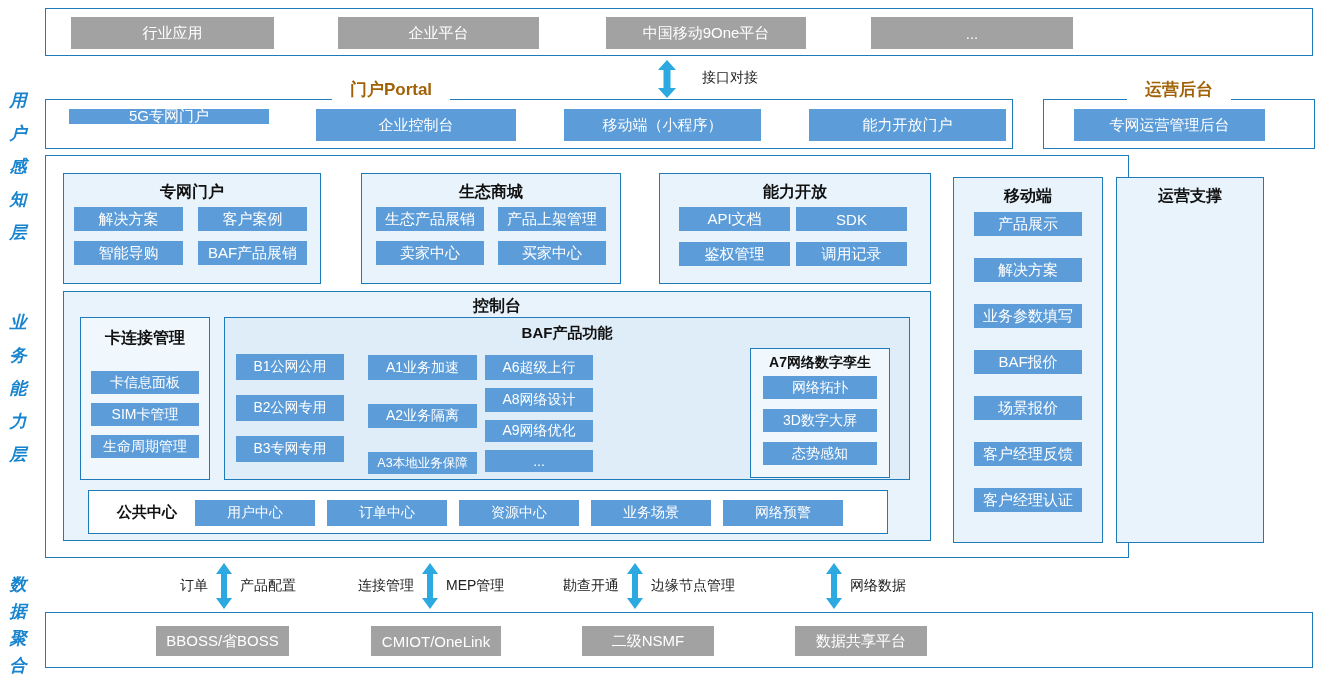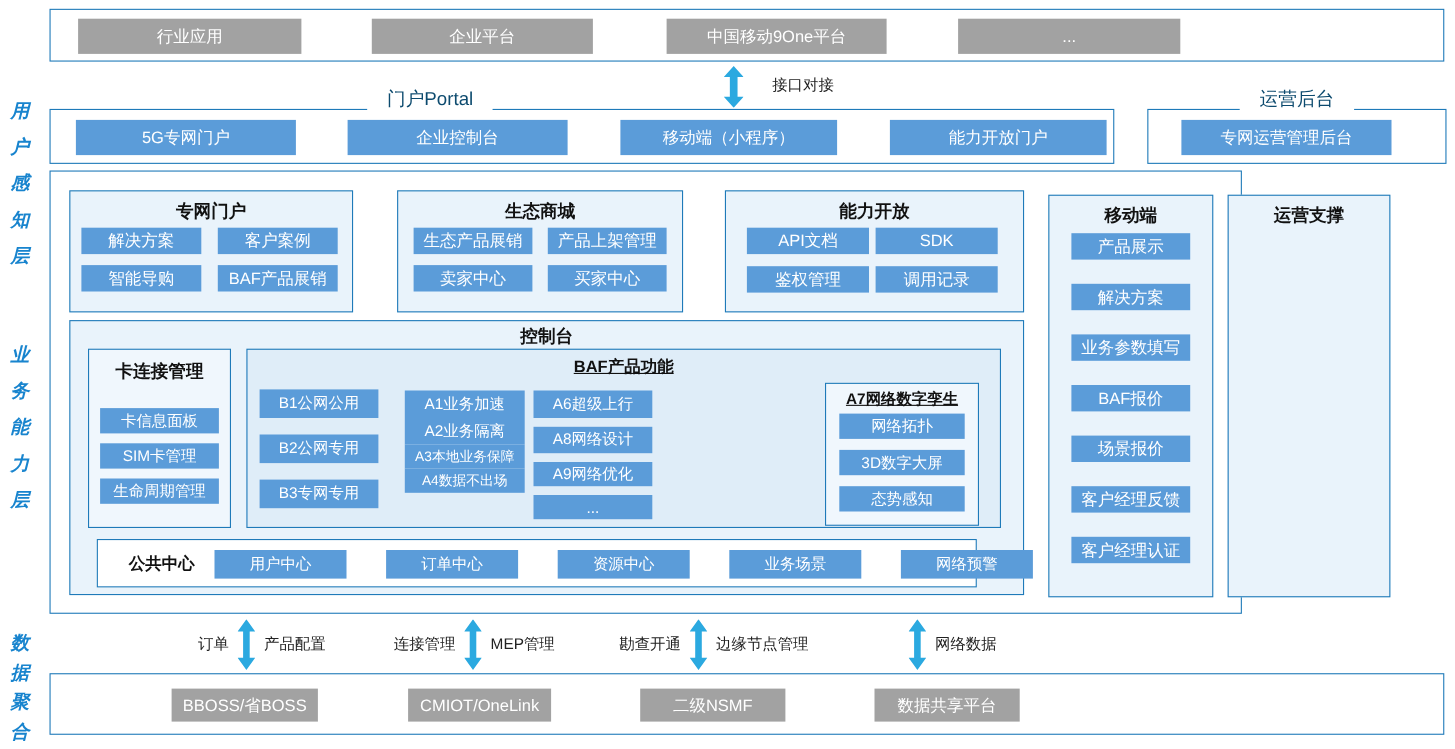--- a/index.html
+++ b/index.html
@@ -7,7 +7,7 @@
        font-family:"Liberation Sans","DejaVu Sans",sans-serif;color:#1a1a1a;}
   .frame{position:absolute;background:#fff;border:1px solid #1E7AB9;box-sizing:border-box;}
   .frame-title{position:absolute;top:-20px;height:26px;line-height:20px;background:#fff;
-       padding:0 18px;font-size:17px;font-weight:normal;color:#0c4a6e;white-space:nowrap;
+       padding:0 18px;font-size:17px;font-weight:bold;color:#a16207;white-space:nowrap;
        transform:translateX(-50%);z-index:2;}
   .panel{position:absolute;background:#E9F3FB;border:1px solid #1E7AB9;box-sizing:border-box;}
   .sub{position:absolute;background:#F0F7FD;border:1px solid #1E7AB9;box-sizing:border-box;}

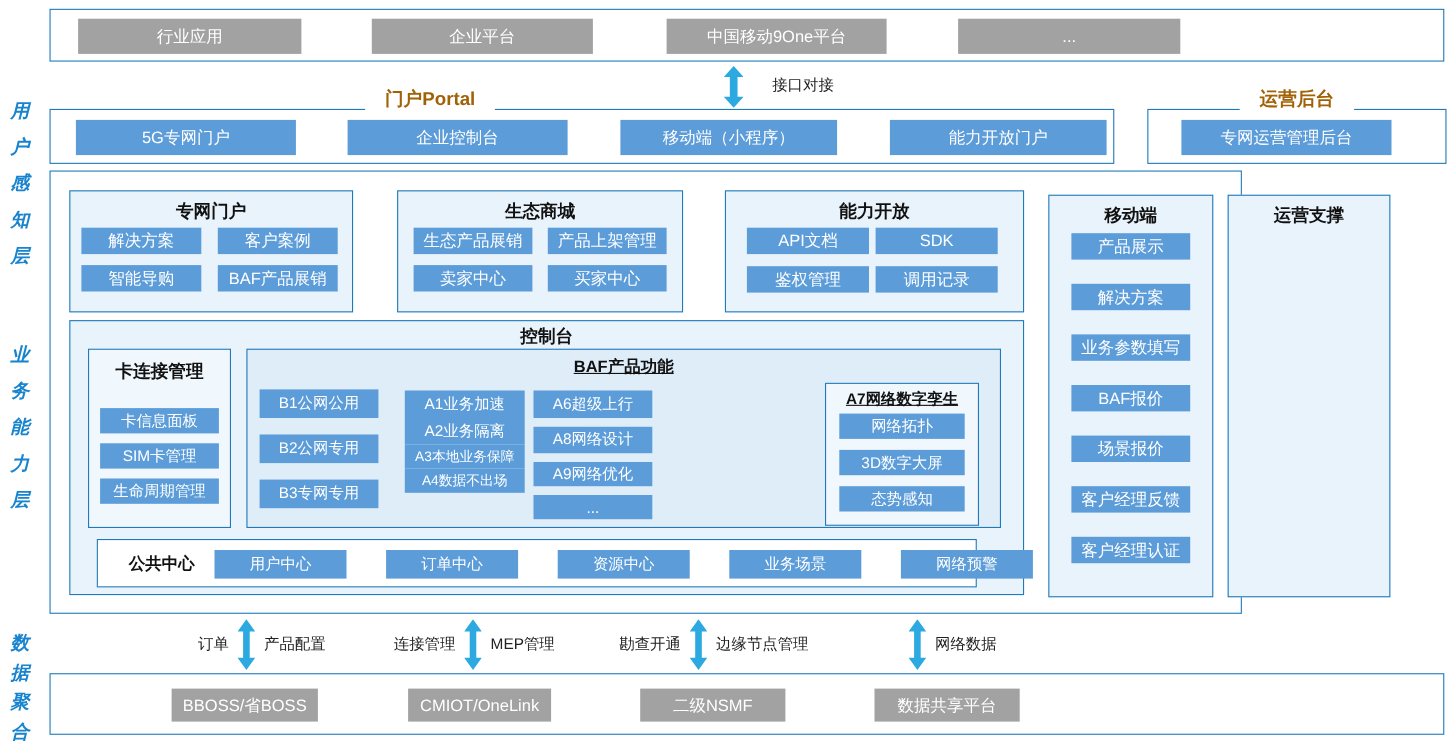--- a/index.html
+++ b/index.html
@@ -57,7 +57,7 @@
 
   <div class="frame" style="left:45px;top:99px;width:968px;height:50px">
     <span class="frame-title" style="left:345px">门户Portal</span>
-    <div class="itm f15" style="position:absolute;left:23px;top:9px;width:200px;height:32px">5G专网门户</div>
+    <div class="itm f15" style="position:absolute;left:23px;top:9px;width:200px;height:15px">5G专网门户</div>
     <div class="itm f15" style="position:absolute;left:270px;top:9px;width:200px;height:32px">企业控制台</div>
     <div class="itm f15" style="position:absolute;left:518px;top:9px;width:197px;height:32px">移动端（小程序）</div>
     <div class="itm f15" style="position:absolute;left:763px;top:9px;width:197px;height:32px">能力开放门户</div>

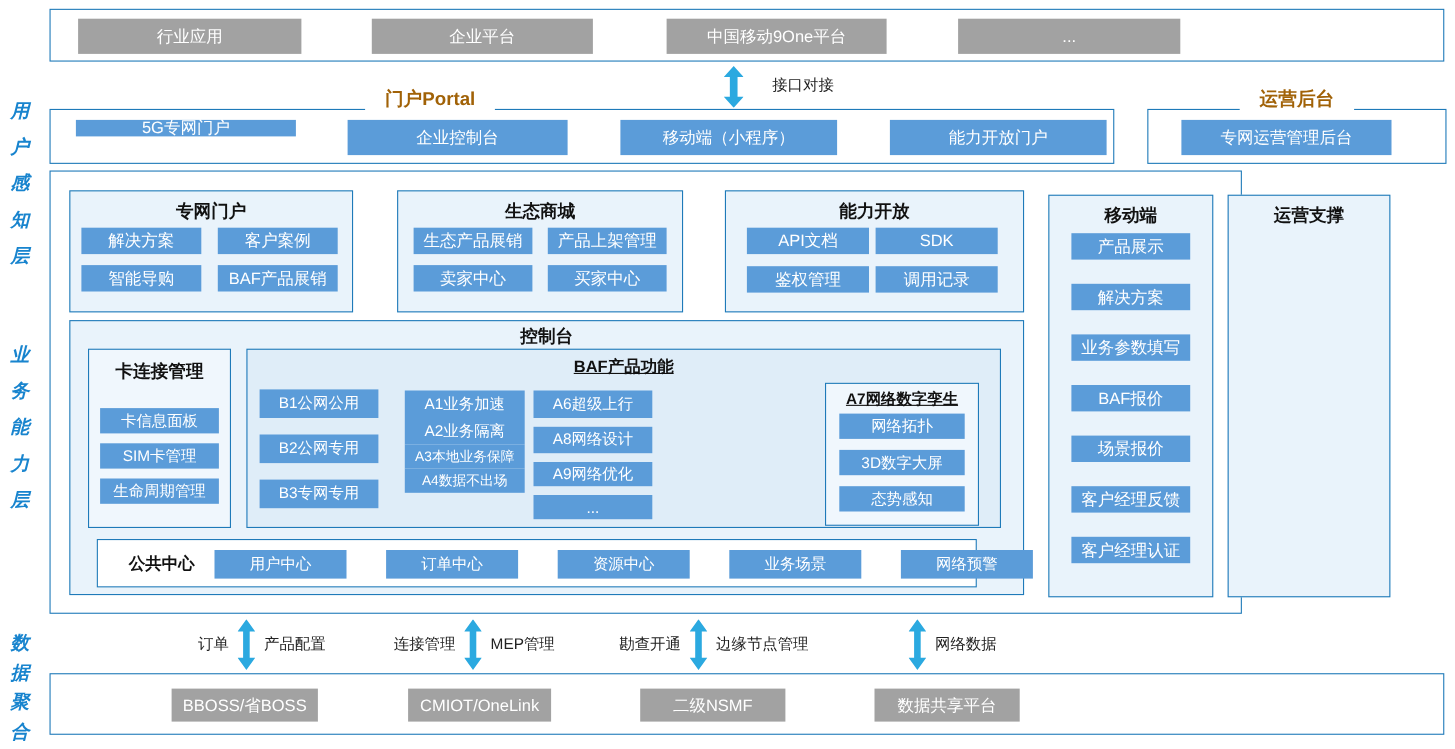--- a/index.html
+++ b/index.html
@@ -15,7 +15,7 @@
   .ptitle{position:absolute;left:0;right:0;text-align:center;font-weight:bold;
        font-size:16px;color:#111;white-space:nowrap;}
   .subtitle{position:absolute;left:0;right:0;text-align:center;font-weight:bold;
-       font-size:14px;color:#111;white-space:nowrap;text-decoration:underline;}
+       font-size:14px;color:#111;white-space:nowrap;}
   .itm{background:#5B9CD9;color:#fff;display:flex;align-items:center;justify-content:center;
        font-size:14px;white-space:nowrap;box-sizing:border-box;}
   .f15{font-size:15px;}

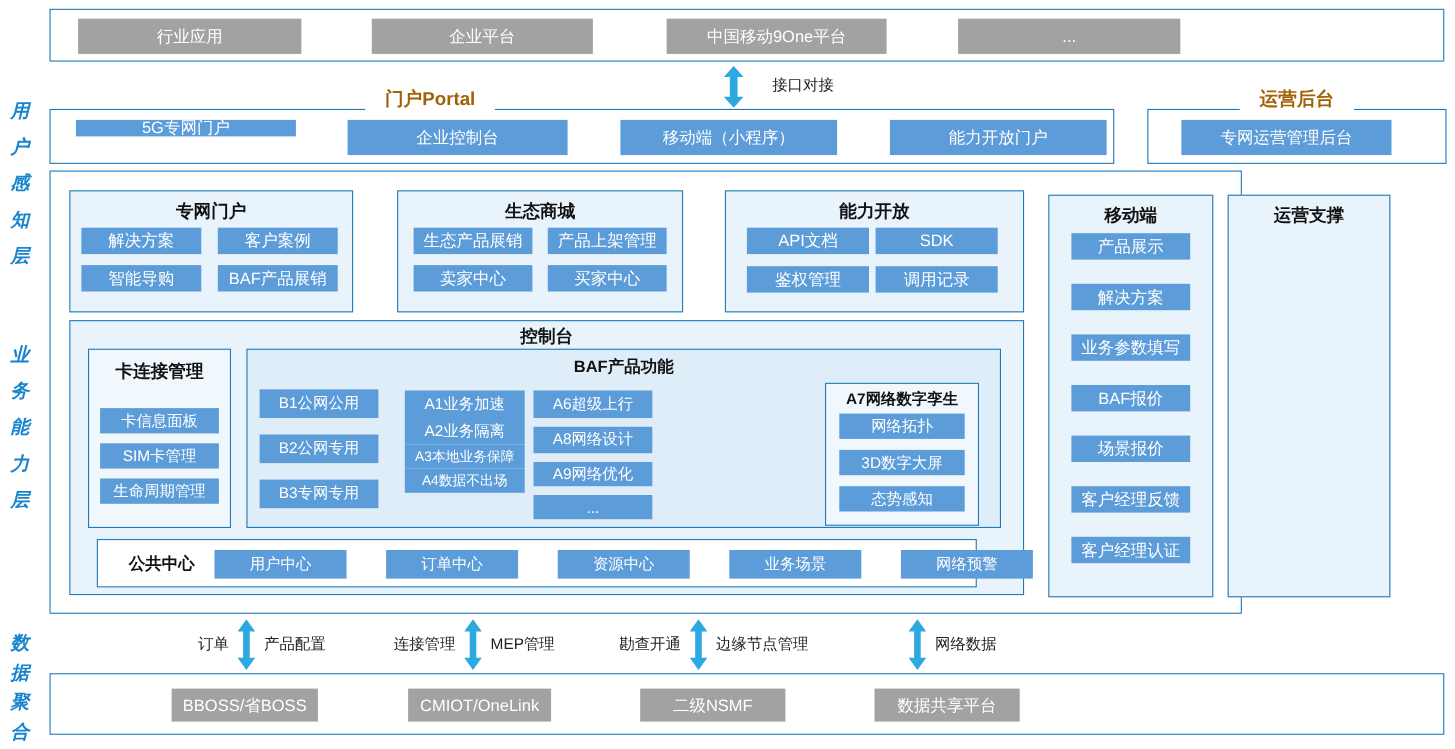--- a/index.html
+++ b/index.html
@@ -138,7 +138,7 @@
           <div class="itm" style="height:26px">B3专网专用</div>
         </div>
 
-        <div class="vlist" style="left:143px;top:37px;width:109px;gap:0">
+        <div class="vlist" style="left:143px;top:37px;width:109px;gap:24px">
           <div class="itm" style="height:25px">A1业务加速</div>
           <div class="itm" style="height:24px">A2业务隔离</div>
           <div class="itm sm" style="height:22px">A3本地业务保障</div>

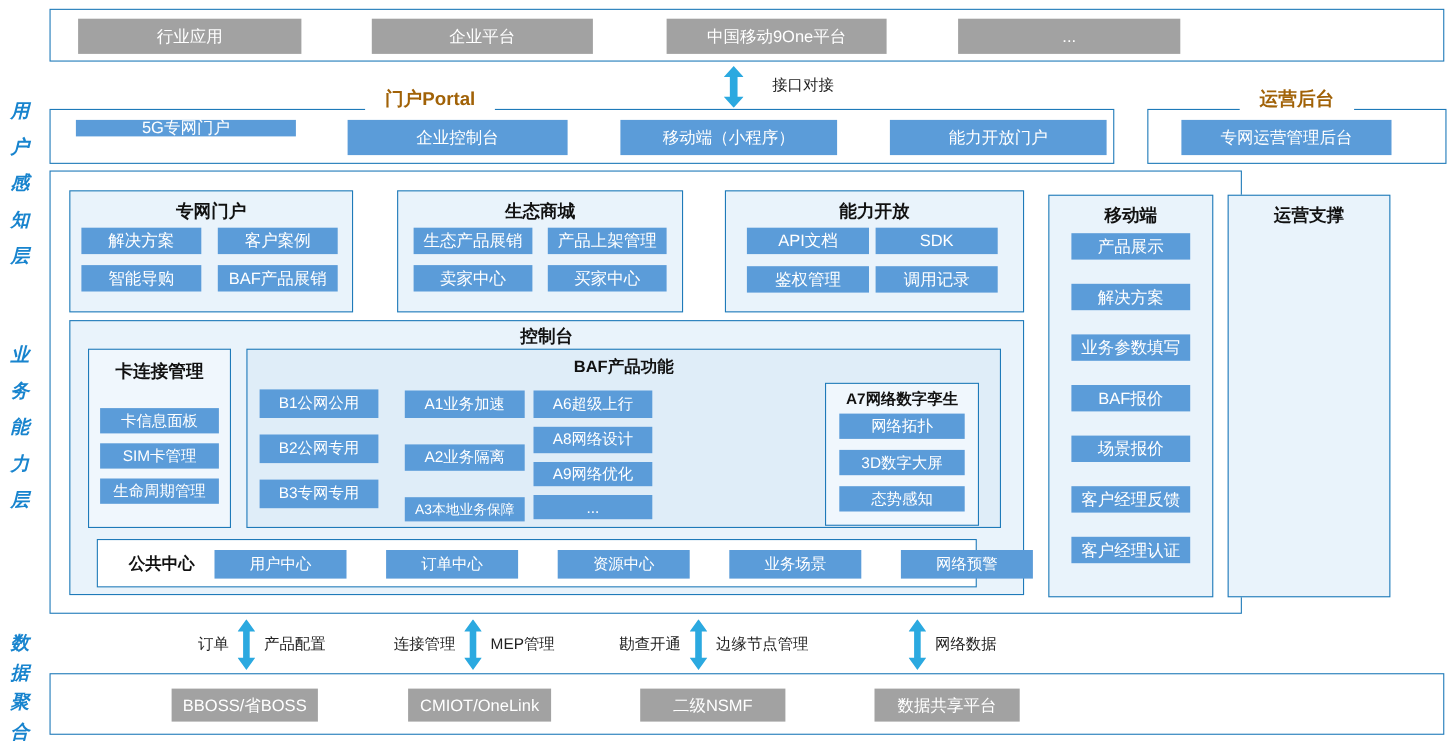--- a/index.html
+++ b/index.html
@@ -165,7 +165,7 @@
 
       <div class="common-row" style="left:24px;top:198px;width:800px;height:44px">
         <div style="position:absolute;left:28px;top:0;bottom:0;display:flex;align-items:center;font-size:15px;font-weight:bold;color:#111">公共中心</div>
-        <div style="position:absolute;left:106px;top:9px;display:flex;gap:36px">
+        <div style="position:absolute;left:106px;top:9px;display:flex;gap:12px">
           <div class="itm" style="width:120px;height:26px">用户中心</div>
           <div class="itm" style="width:120px;height:26px">订单中心</div>
           <div class="itm" style="width:120px;height:26px">资源中心</div>

